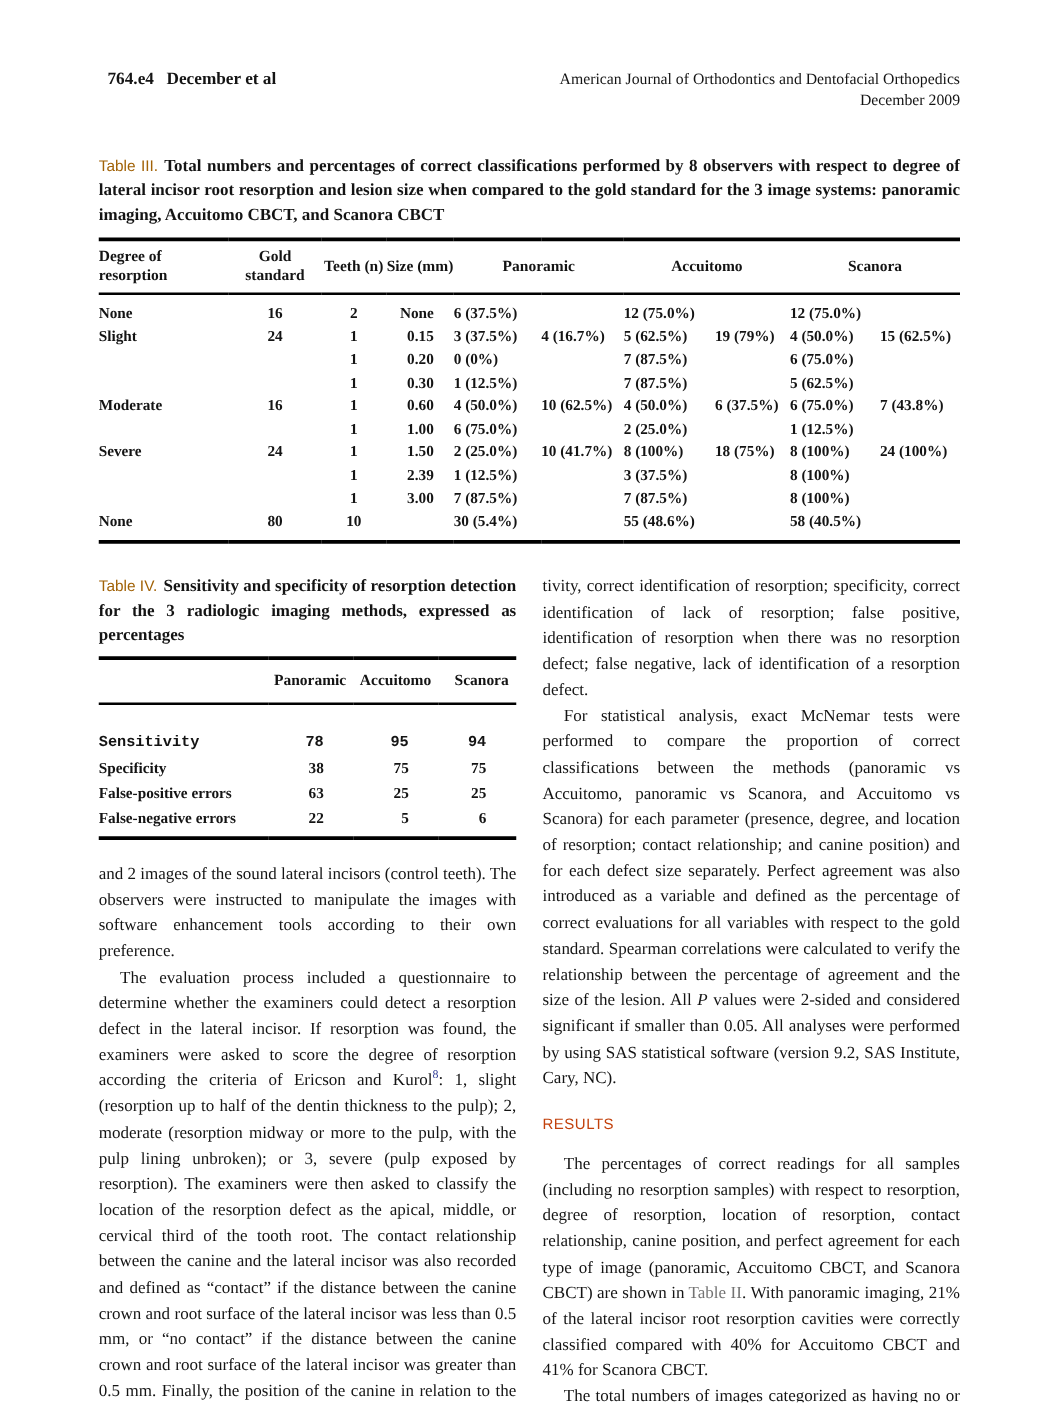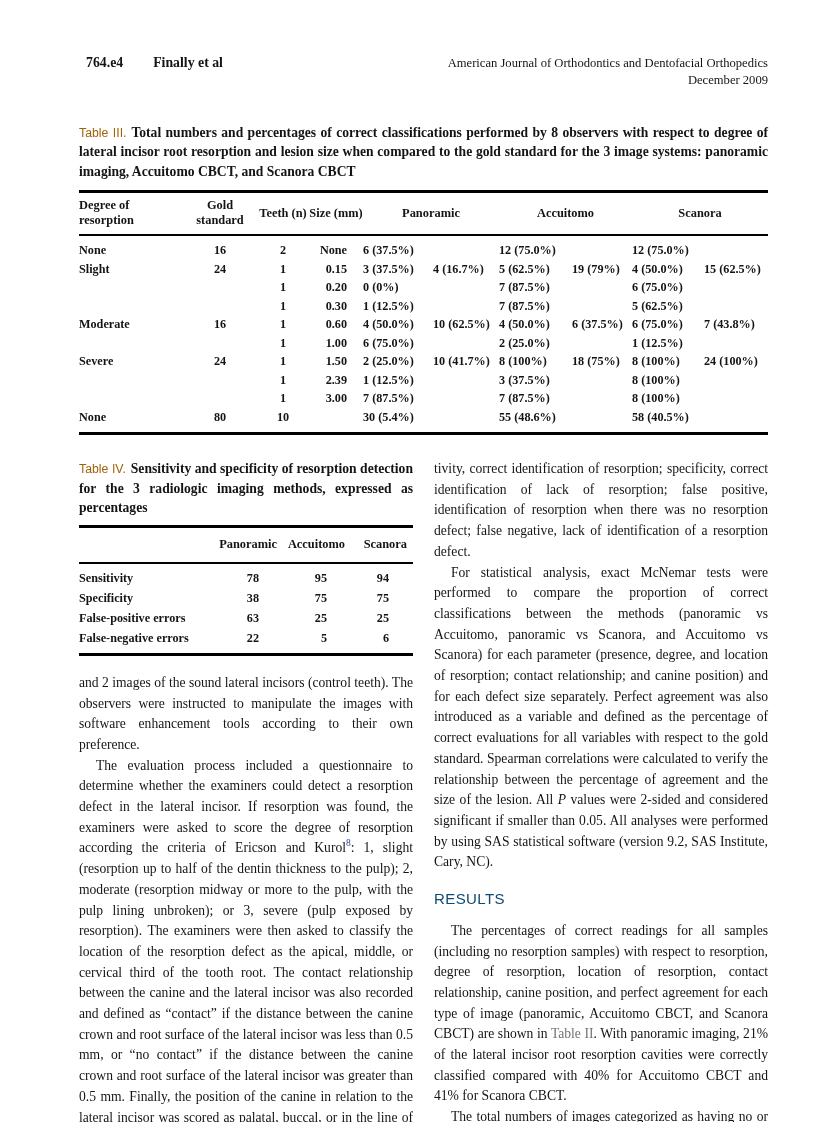--- a/index.html
+++ b/index.html
@@ -12,7 +12,7 @@
   
   .running-head { display:flex; justify-content:space-between; align-items:flex-start; margin-left:7px; }
   .rh-left { font-size:13.8px; font-weight:bold; white-space:nowrap; }
-  .rh-left .pageno { margin-right:30px; }
+  .rh-left .pageno { margin-right:10px; }
   .rh-right { text-align:right; font-size:12.6px; line-height:17px; }
 
   

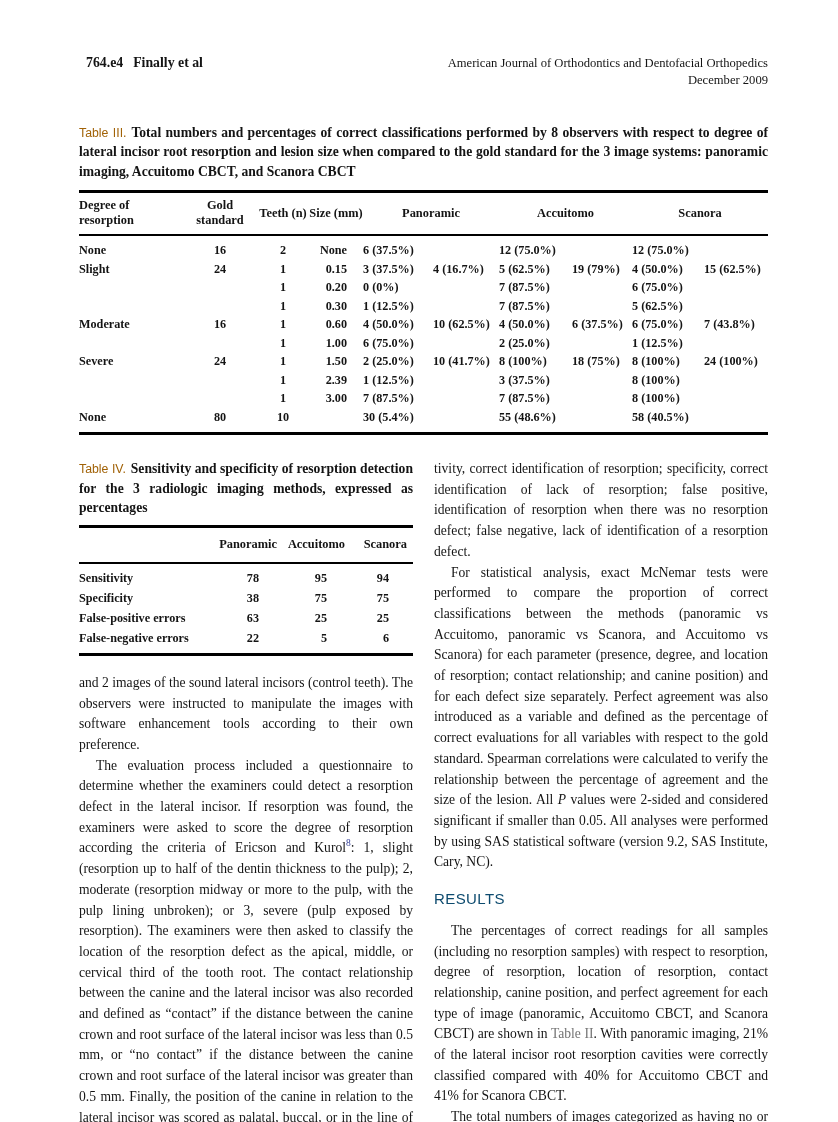--- a/index.html
+++ b/index.html
@@ -74,7 +74,7 @@
 
     <div class="running-head">
       <div class="rh-left">
-        <span class="pageno">764.e4</span><span>Finally et al</span>
+        <span class="pageno">764.e4</span><span>December et al</span>
       </div>
       <div class="rh-right">
         <div>American Journal of Orthodontics and Dentofacial Orthopedics</div>

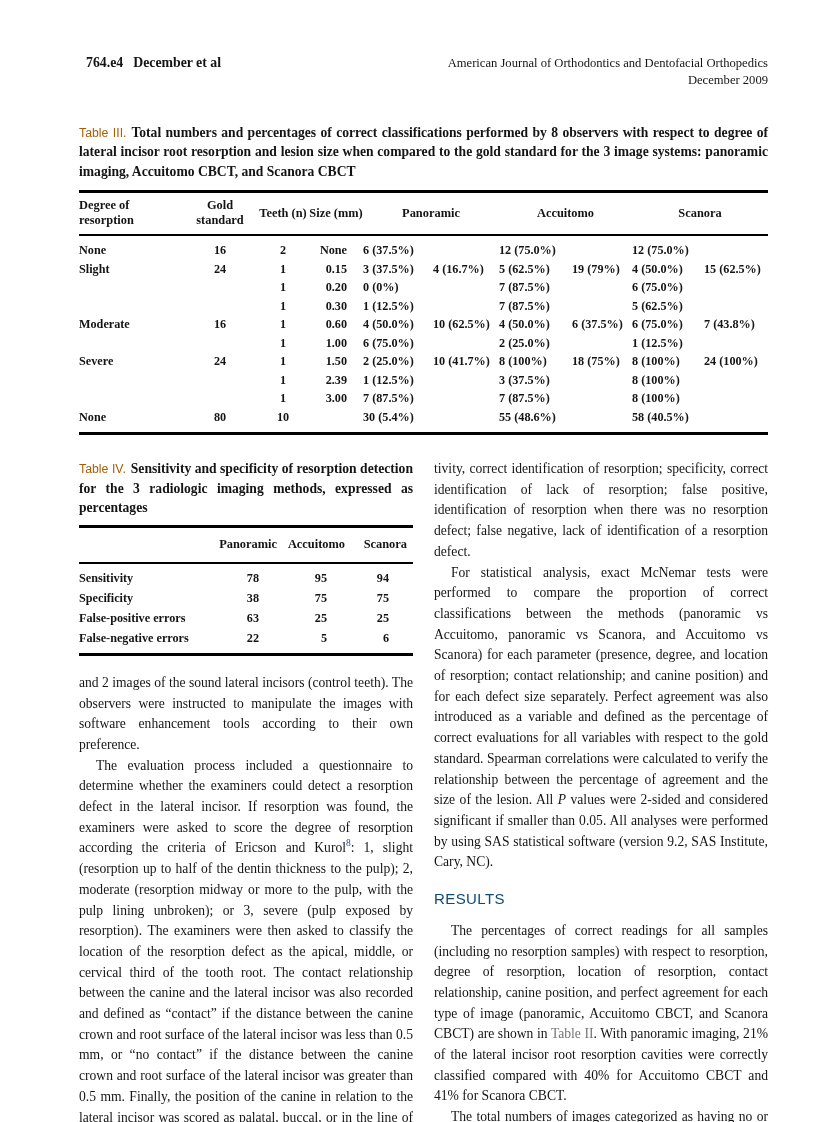--- a/index.html
+++ b/index.html
@@ -54,7 +54,7 @@
   #t4-table th:nth-child(n+2) { text-align:right; padding-right:6px; }
   #t4-table td:first-child { text-align:left; }
   #t4-table td:nth-child(n+2) { text-align:right; padding-right:24px; }
-  #t4-table tbody tr:first-child td { padding-top:5px; }
+  #t4-table tbody tr:first-child td { padding-top:21px;font-family:Liberation Mono, monospace; }
   #t4-table tbody tr:last-child td { padding-bottom:6px;margin-top:23px; }
   #t4-table td { line-height:18px; }
 

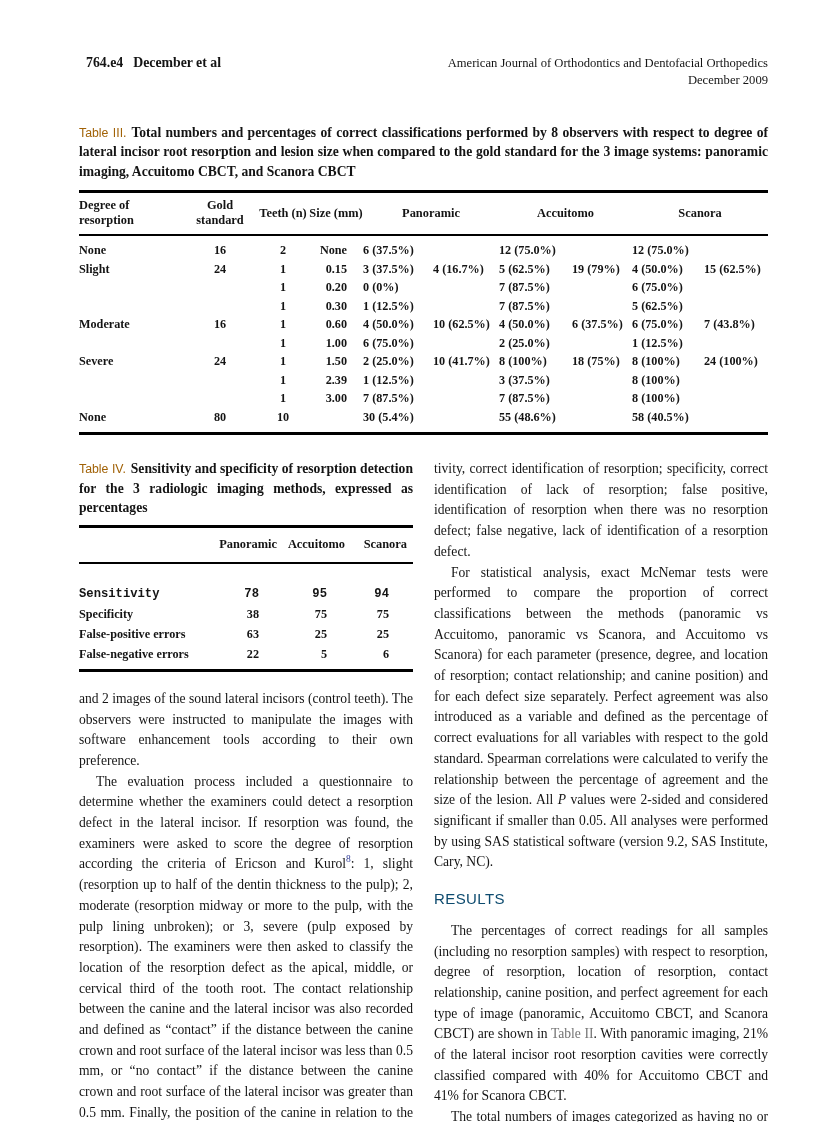--- a/index.html
+++ b/index.html
@@ -59,7 +59,7 @@
   #t4-table td { line-height:18px; }
 
   .results-heading {
-    font-family:"Liberation Sans", sans-serif; color:#0c4a6e; font-size:15px;
+    font-family:"Liberation Sans", sans-serif; color:#c2410c; font-size:12px;
     letter-spacing:0.4px; margin:16px 0 11px; font-weight:400;
   }
   .xref { color:#737373; text-decoration:none; cursor:pointer; }

